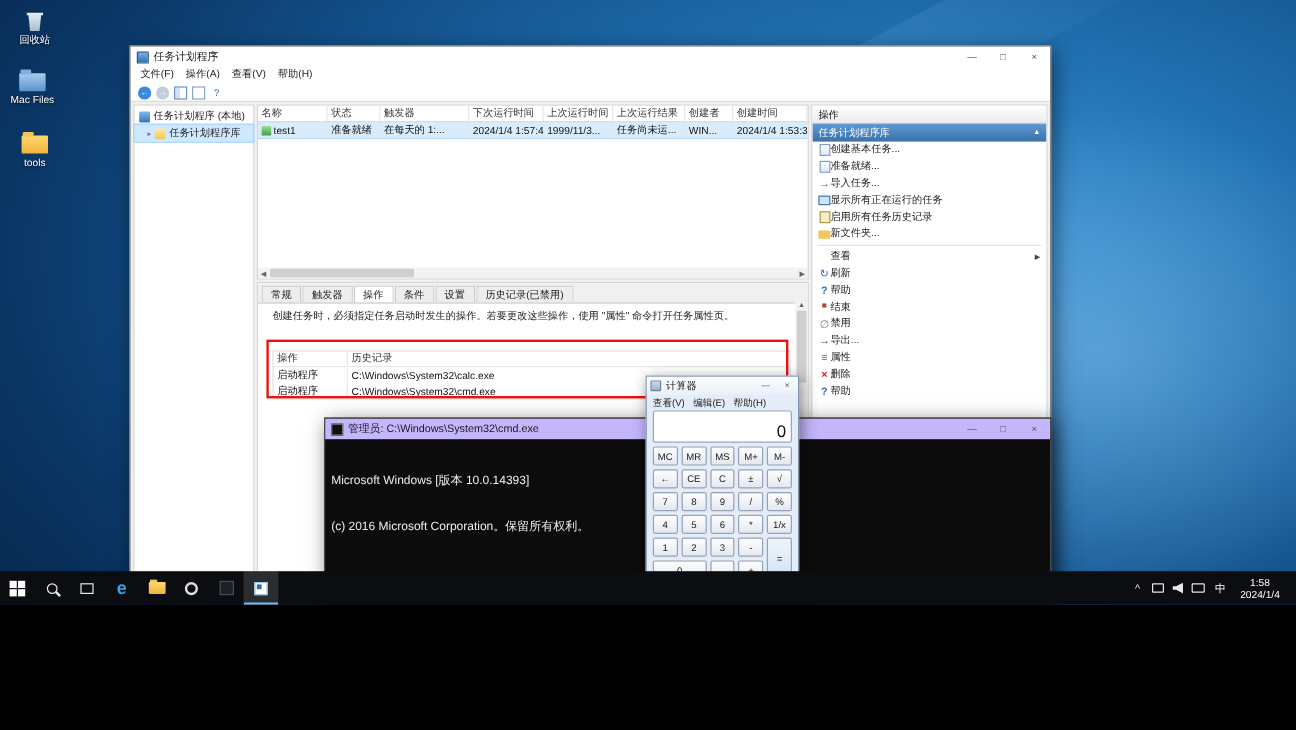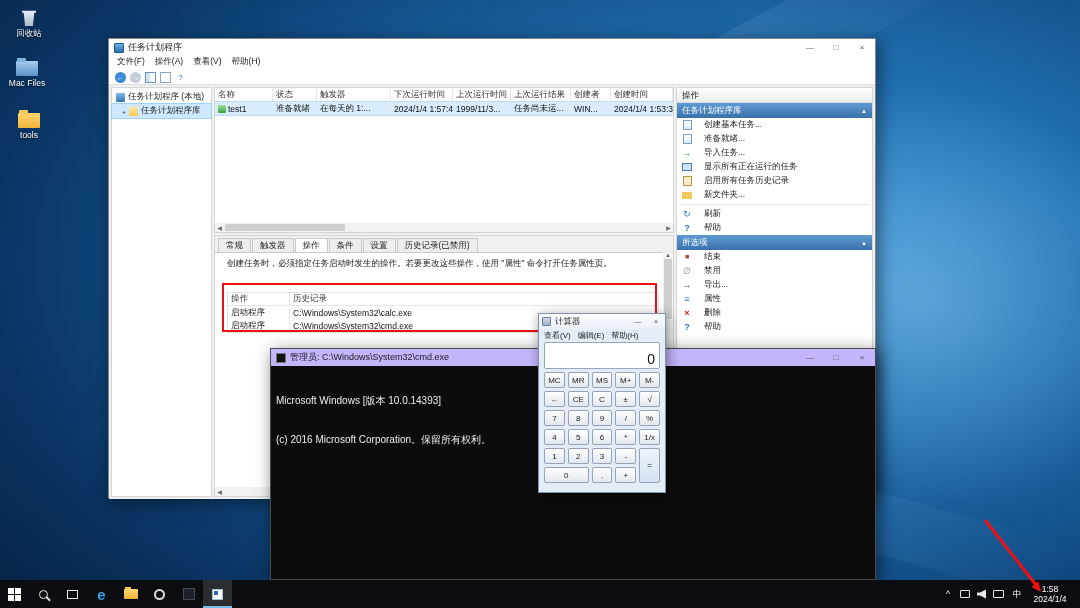--- a/index.html
+++ b/index.html
@@ -4,7 +4,7 @@
 <style>
   *{margin:0;padding:0;box-sizing:border-box;font-family:"Liberation Sans",sans-serif}
   html,body{width:1080px;height:608px;overflow:hidden;background:#000}
-  .desktop{position:relative;width:1080px;height:608px;overflow:hidden;
+  .desktop{position:relative;width:1080px;height:504px;overflow:hidden;
     background:radial-gradient(ellipse 1000px 560px at 72% 42%,#3c96d9 0%,#2273b4 30%,#14548f 55%,#0a3564 78%,#062345 100%)}
   .beam{position:absolute;pointer-events:none}
   .b1{width:900px;height:70px;left:120px;top:120px;transform:rotate(-28deg);background:linear-gradient(90deg,transparent,rgba(150,205,250,.22),transparent)}

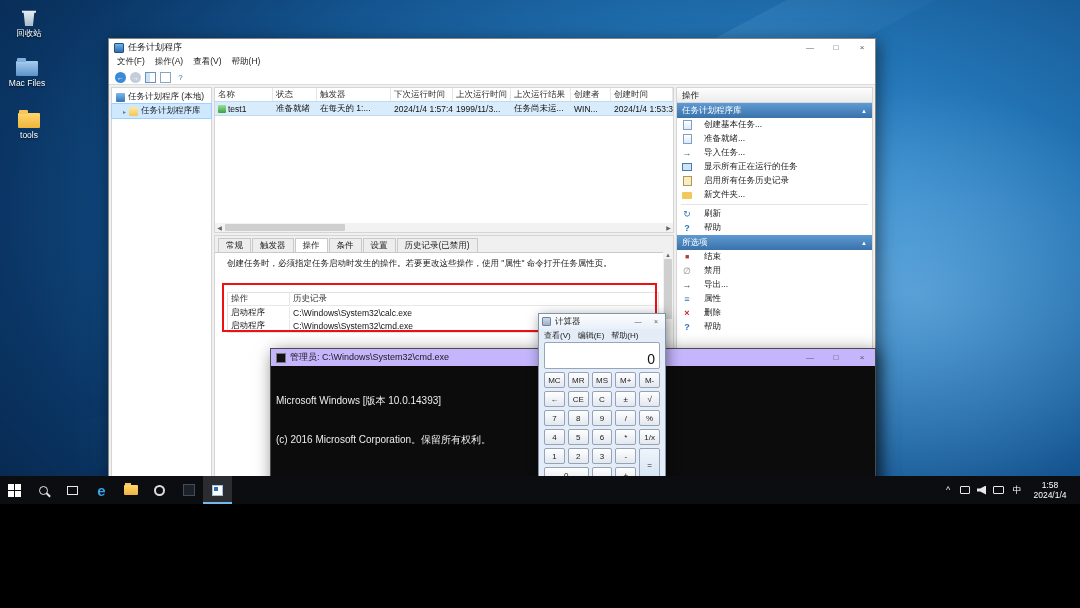--- a/index.html
+++ b/index.html
@@ -75,7 +75,7 @@
   .ap-title{height:15px;line-height:15px;padding:0 5px;background:linear-gradient(#fefefe,#ececec);border-bottom:1px solid #d9d9d9;color:#111}
   .ap-head{height:15px;display:flex;align-items:center;justify-content:space-between;padding:0 5px;background:linear-gradient(#5f9ad3,#3a72ab);color:#fff;flex:0 0 auto}
   .carrot{font-size:6px}
-  .ap-item{height:14px;display:flex;align-items:center;gap:12px;padding:0 5px;color:#1b1b1b}
+  .ap-item{height:14px;display:flex;align-items:center;gap:0;padding:0 5px;color:#1b1b1b}
   .ap-ic{width:10px;height:10px;flex:0 0 auto;display:flex;align-items:center;justify-content:center;font-size:9px;line-height:10px}
   .ic-sq-doc{width:9px;height:10px;border:1px solid #7f9fc6;background:linear-gradient(#fff,#dce9f8)}
   .ic-import{color:#2c8a2c;font-weight:bold}

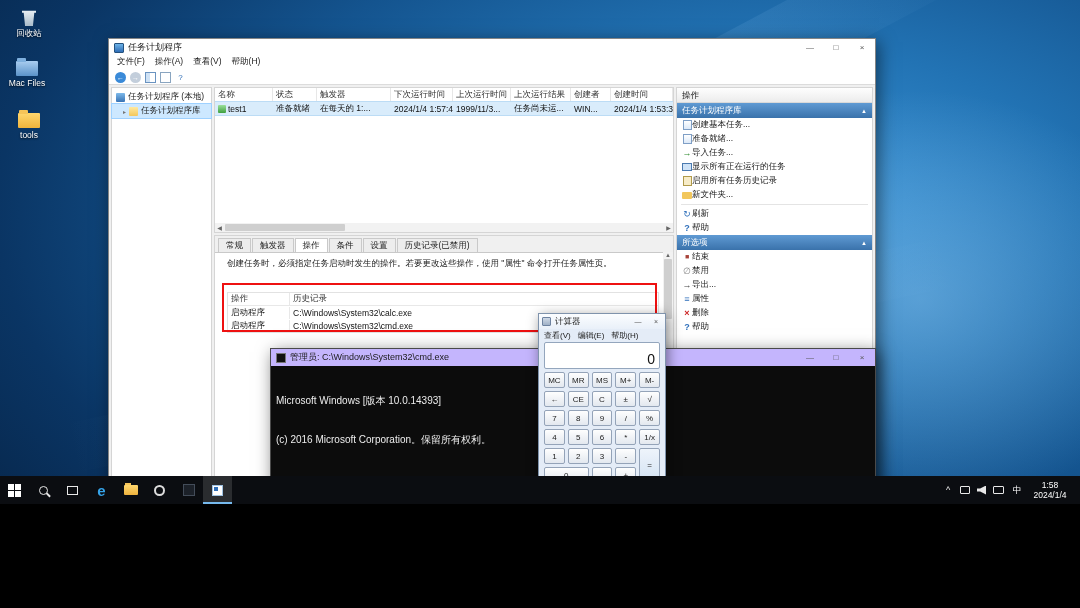--- a/index.html
+++ b/index.html
@@ -315,6 +315,11 @@
         </div>
         <div class="ap-sep"></div>
         <div class="ap-item">
+          <span class="ap-ic ic-none"></span>
+          <span>查看</span>
+          <span class="subarrow">▶</span>
+        </div>
+        <div class="ap-item">
           <span class="ap-ic ic-refresh">↻</span>
           <span>刷新</span>
         </div>

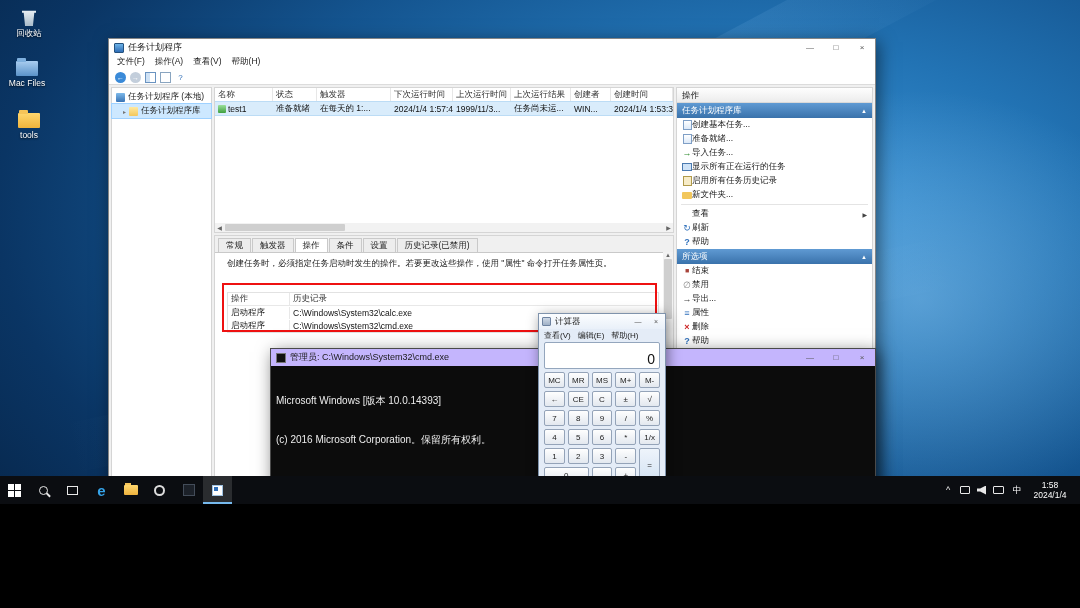--- a/index.html
+++ b/index.html
@@ -327,10 +327,6 @@
           <span class="ap-ic ic-help">?</span>
           <span>帮助</span>
         </div>
-        <div class="ap-head">
-          <span>所选项</span>
-          <span class="carrot">▲</span>
-        </div>
         <div class="ap-item">
           <span class="ap-ic ic-stop">■</span>
           <span>结束</span>

